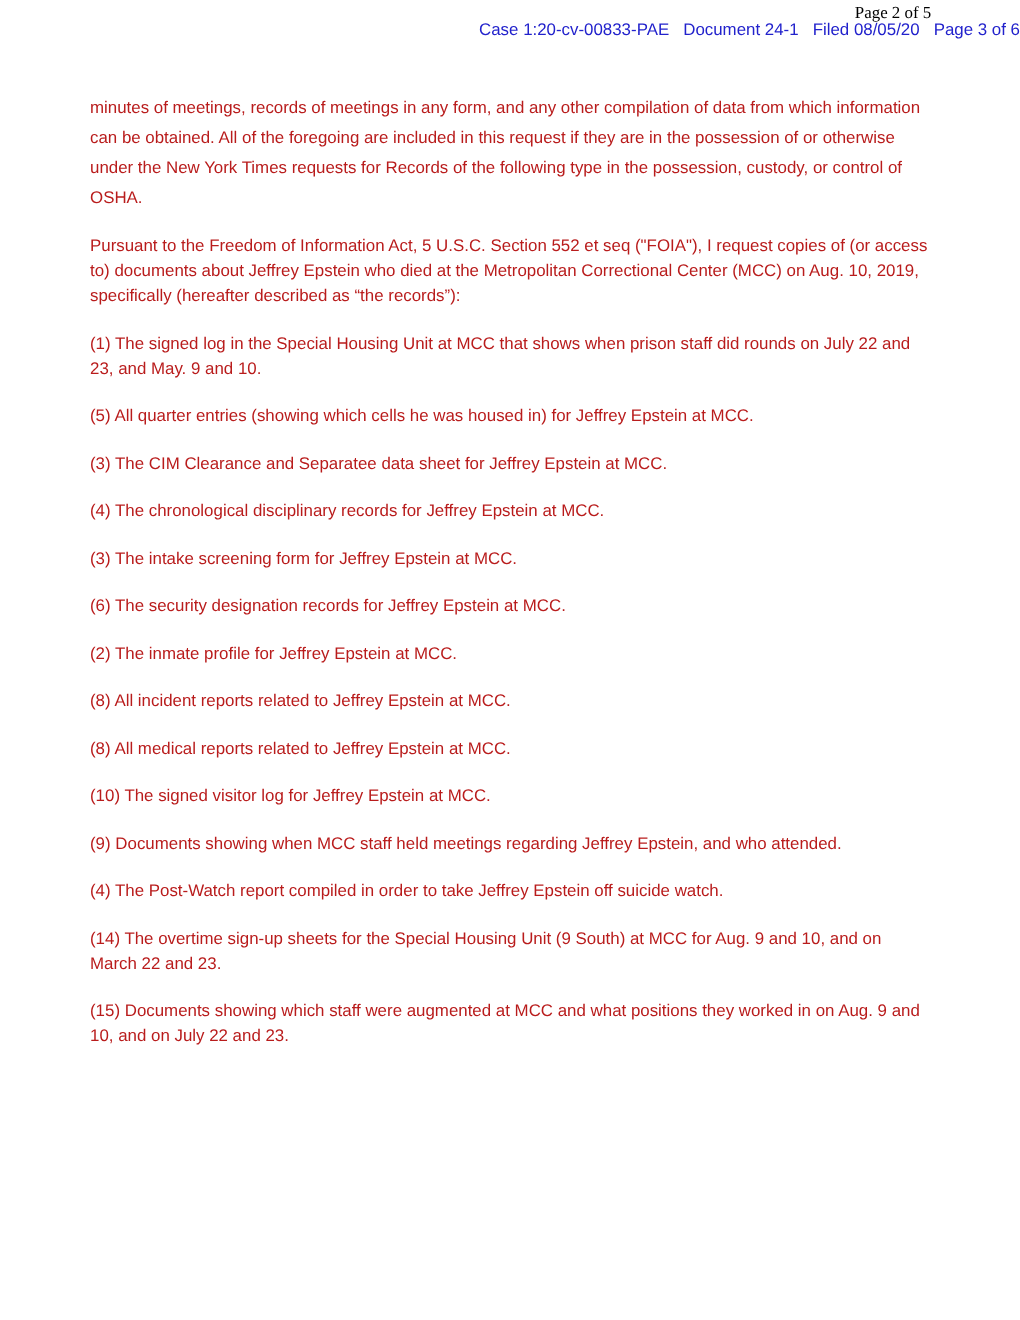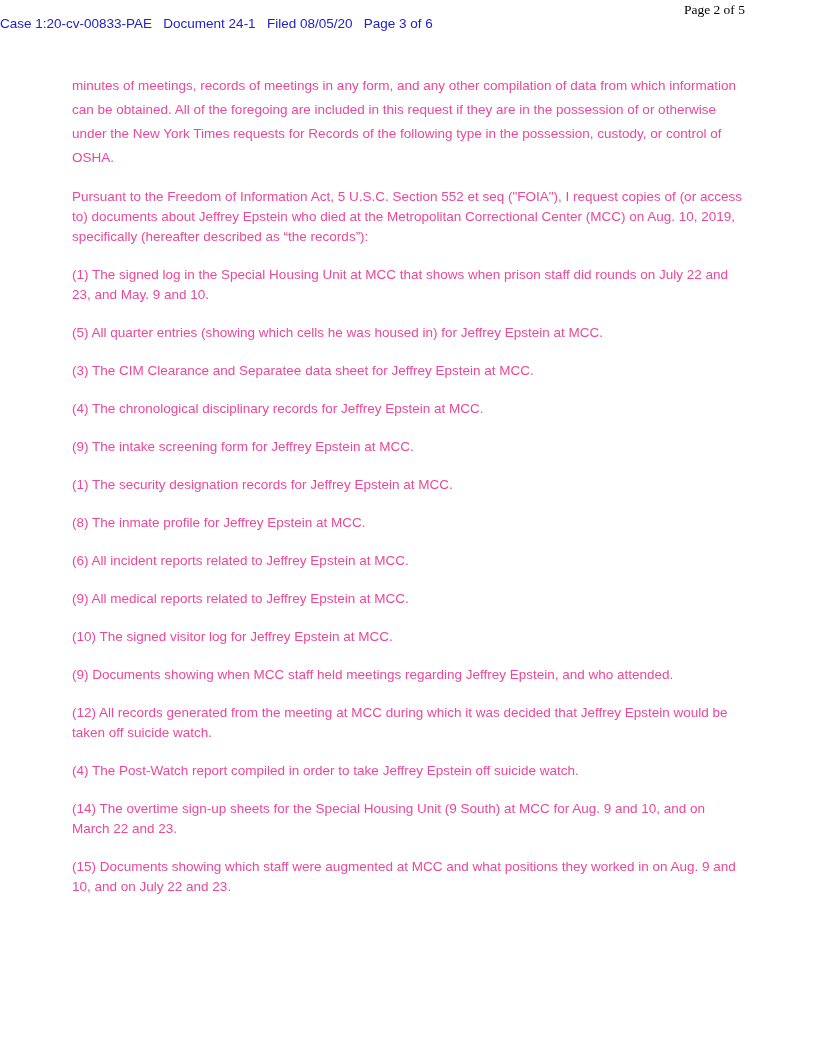--- a/index.html
+++ b/index.html
@@ -28,7 +28,7 @@
     top: 16px;
     left: 0;
     width: 100%;
-    text-align: left;
+    text-align: right;
     font-size: 13.5px;
     color: #2222cc;
     white-space: pre;

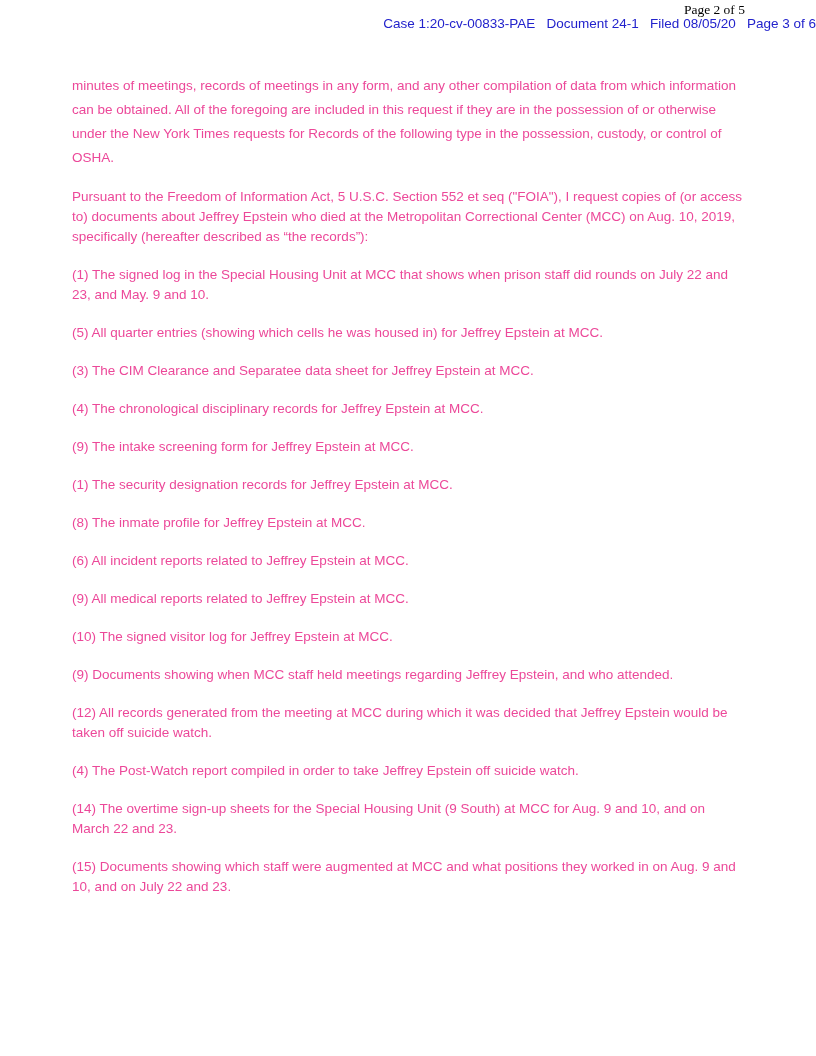--- a/index.html
+++ b/index.html
@@ -38,7 +38,7 @@
     top: 74px;
     left: 72px;
     width: 670px;
-    color: #ec4899;
+    color: #b91c1c;
     font-size: 13.5px;
   }
   p.para {

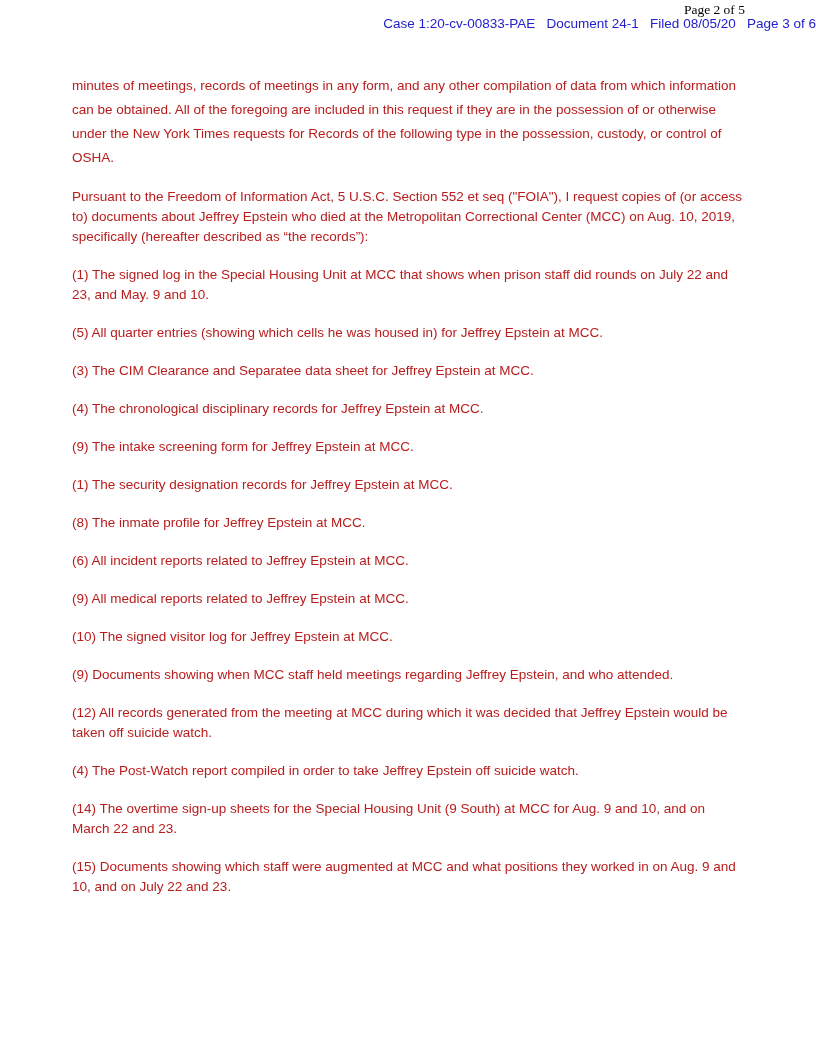--- a/index.html
+++ b/index.html
@@ -66,7 +66,7 @@
     <p class="para">(5) All quarter entries (showing which cells he was housed in) for Jeffrey Epstein at MCC.</p>
     <p class="para">(3) The CIM Clearance and Separatee data sheet for Jeffrey Epstein at MCC.</p>
     <p class="para">(4) The chronological disciplinary records for Jeffrey Epstein at MCC.</p>
-    <p class="para">(9) The intake screening form for Jeffrey Epstein at MCC.</p>
+    <p class="para">(3) The intake screening form for Jeffrey Epstein at MCC.</p>
     <p class="para">(1) The security designation records for Jeffrey Epstein at MCC.</p>
     <p class="para">(8) The inmate profile for Jeffrey Epstein at MCC.</p>
     <p class="para">(6) All incident reports related to Jeffrey Epstein at MCC.</p>

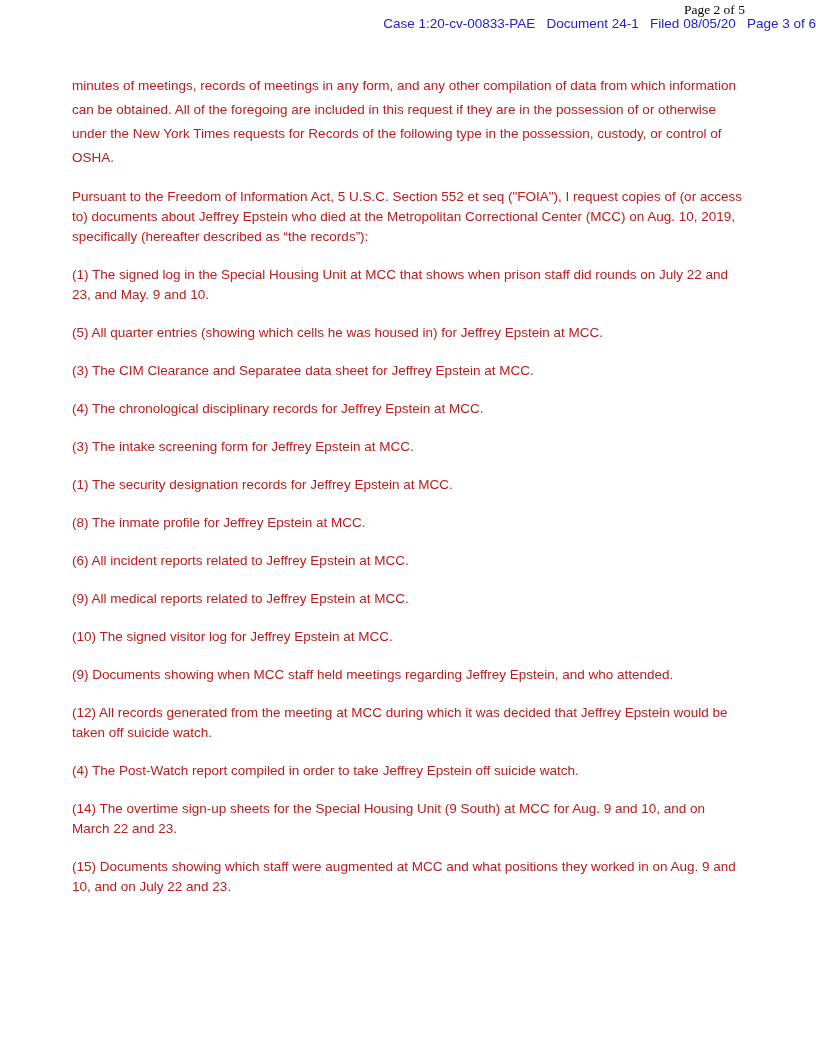--- a/index.html
+++ b/index.html
@@ -67,7 +67,7 @@
     <p class="para">(3) The CIM Clearance and Separatee data sheet for Jeffrey Epstein at MCC.</p>
     <p class="para">(4) The chronological disciplinary records for Jeffrey Epstein at MCC.</p>
     <p class="para">(3) The intake screening form for Jeffrey Epstein at MCC.</p>
-    <p class="para">(1) The security designation records for Jeffrey Epstein at MCC.</p>
+    <p class="para">(6) The security designation records for Jeffrey Epstein at MCC.</p>
     <p class="para">(8) The inmate profile for Jeffrey Epstein at MCC.</p>
     <p class="para">(6) All incident reports related to Jeffrey Epstein at MCC.</p>
     <p class="para">(9) All medical reports related to Jeffrey Epstein at MCC.</p>

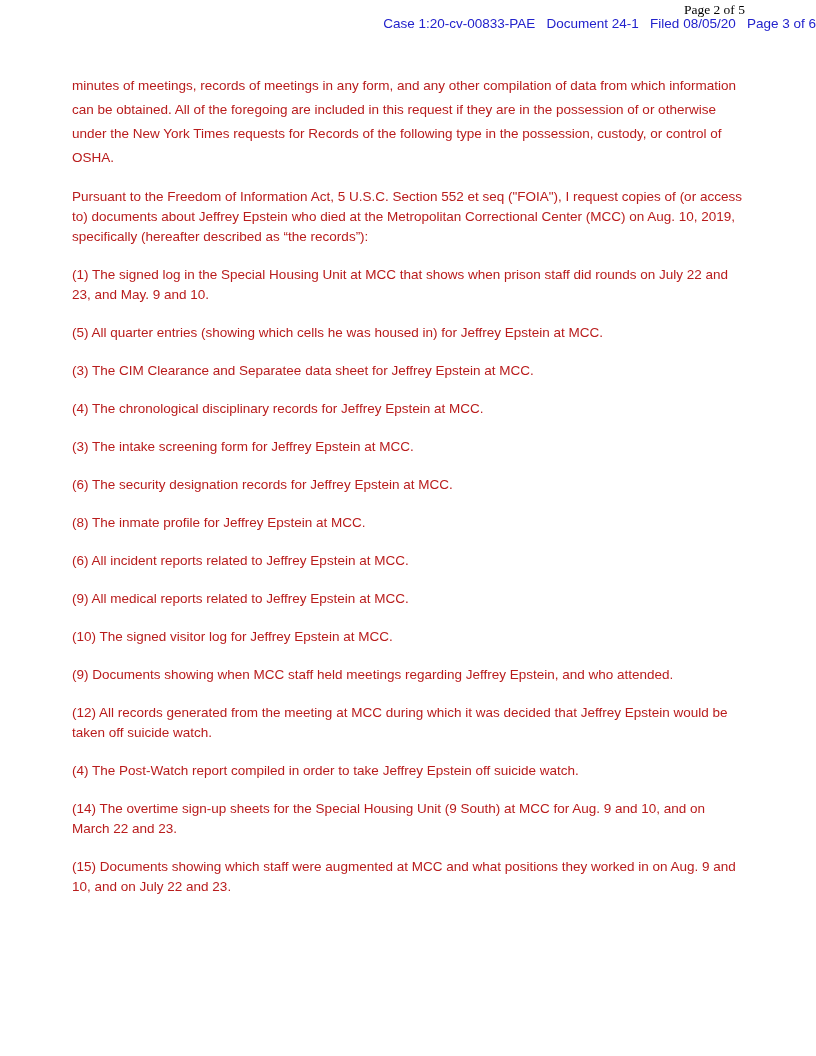--- a/index.html
+++ b/index.html
@@ -68,7 +68,7 @@
     <p class="para">(4) The chronological disciplinary records for Jeffrey Epstein at MCC.</p>
     <p class="para">(3) The intake screening form for Jeffrey Epstein at MCC.</p>
     <p class="para">(6) The security designation records for Jeffrey Epstein at MCC.</p>
-    <p class="para">(8) The inmate profile for Jeffrey Epstein at MCC.</p>
+    <p class="para">(2) The inmate profile for Jeffrey Epstein at MCC.</p>
     <p class="para">(6) All incident reports related to Jeffrey Epstein at MCC.</p>
     <p class="para">(9) All medical reports related to Jeffrey Epstein at MCC.</p>
     <p class="para">(10) The signed visitor log for Jeffrey Epstein at MCC.</p>

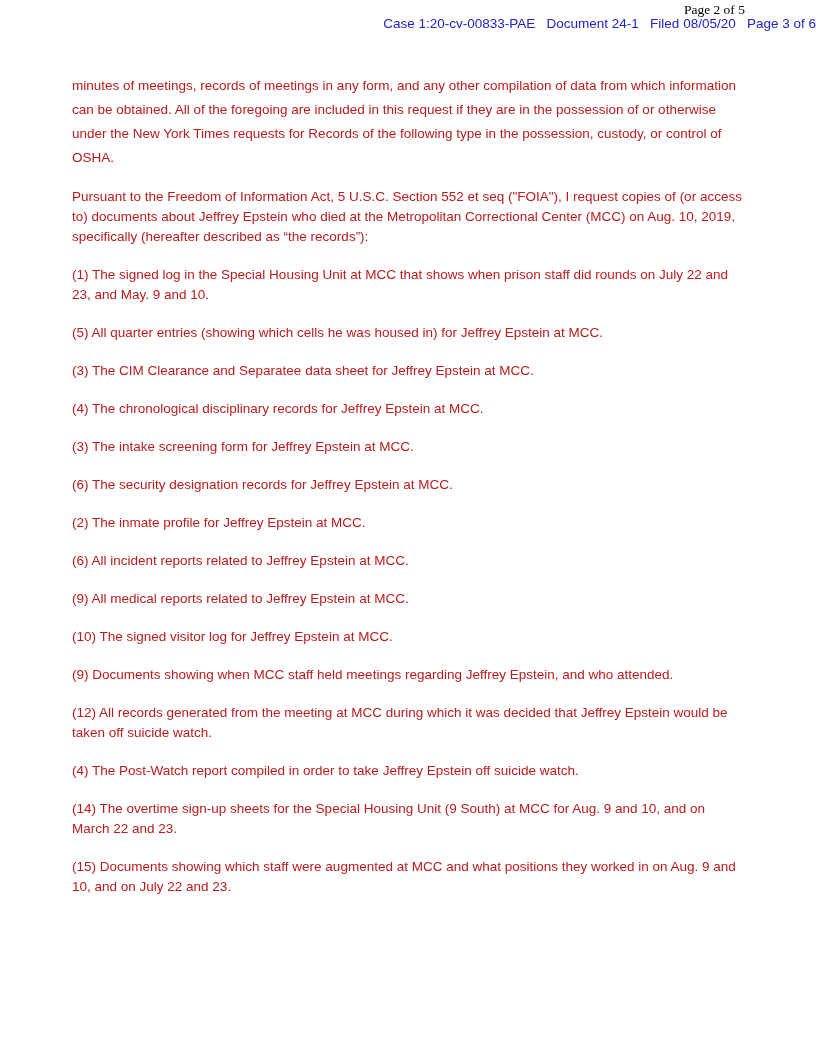--- a/index.html
+++ b/index.html
@@ -69,7 +69,7 @@
     <p class="para">(3) The intake screening form for Jeffrey Epstein at MCC.</p>
     <p class="para">(6) The security designation records for Jeffrey Epstein at MCC.</p>
     <p class="para">(2) The inmate profile for Jeffrey Epstein at MCC.</p>
-    <p class="para">(6) All incident reports related to Jeffrey Epstein at MCC.</p>
+    <p class="para">(8) All incident reports related to Jeffrey Epstein at MCC.</p>
     <p class="para">(9) All medical reports related to Jeffrey Epstein at MCC.</p>
     <p class="para">(10) The signed visitor log for Jeffrey Epstein at MCC.</p>
     <p class="para">(9) Documents showing when MCC staff held meetings regarding Jeffrey Epstein, and who attended.</p>

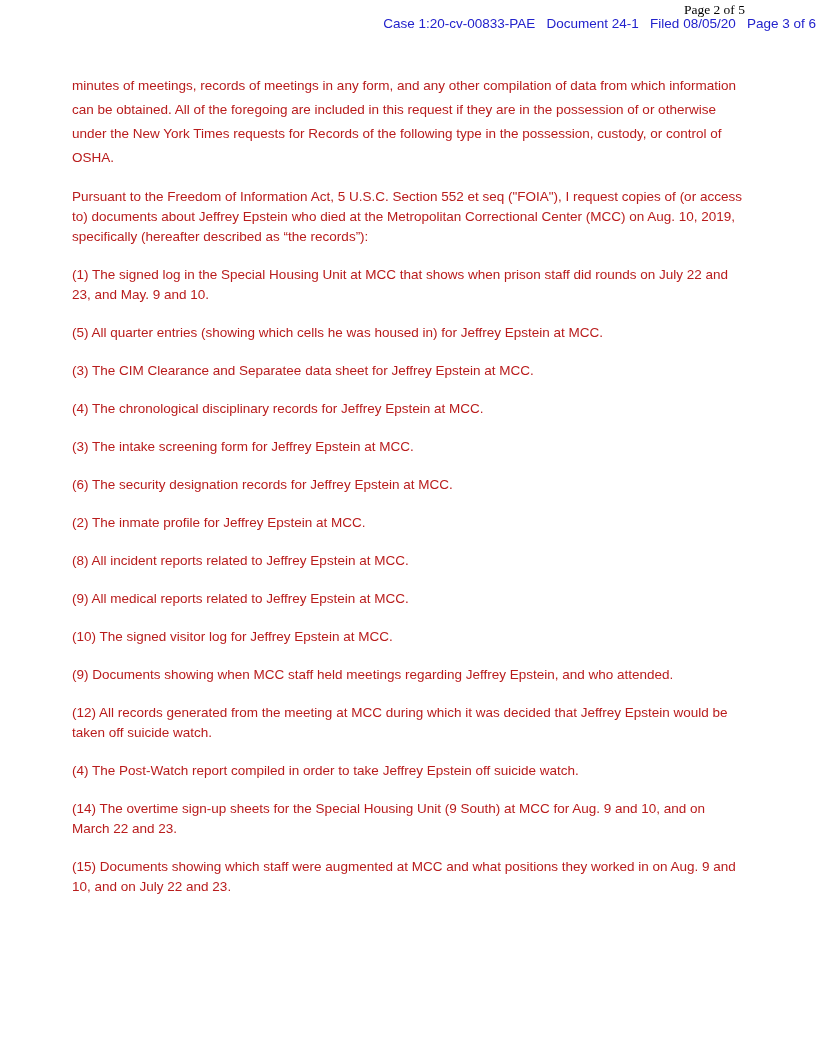--- a/index.html
+++ b/index.html
@@ -70,7 +70,7 @@
     <p class="para">(6) The security designation records for Jeffrey Epstein at MCC.</p>
     <p class="para">(2) The inmate profile for Jeffrey Epstein at MCC.</p>
     <p class="para">(8) All incident reports related to Jeffrey Epstein at MCC.</p>
-    <p class="para">(9) All medical reports related to Jeffrey Epstein at MCC.</p>
+    <p class="para">(8) All medical reports related to Jeffrey Epstein at MCC.</p>
     <p class="para">(10) The signed visitor log for Jeffrey Epstein at MCC.</p>
     <p class="para">(9) Documents showing when MCC staff held meetings regarding Jeffrey Epstein, and who attended.</p>
     <p class="para">(12) All records generated from the meeting at MCC during which it was decided that Jeffrey Epstein would be taken off suicide watch.</p>

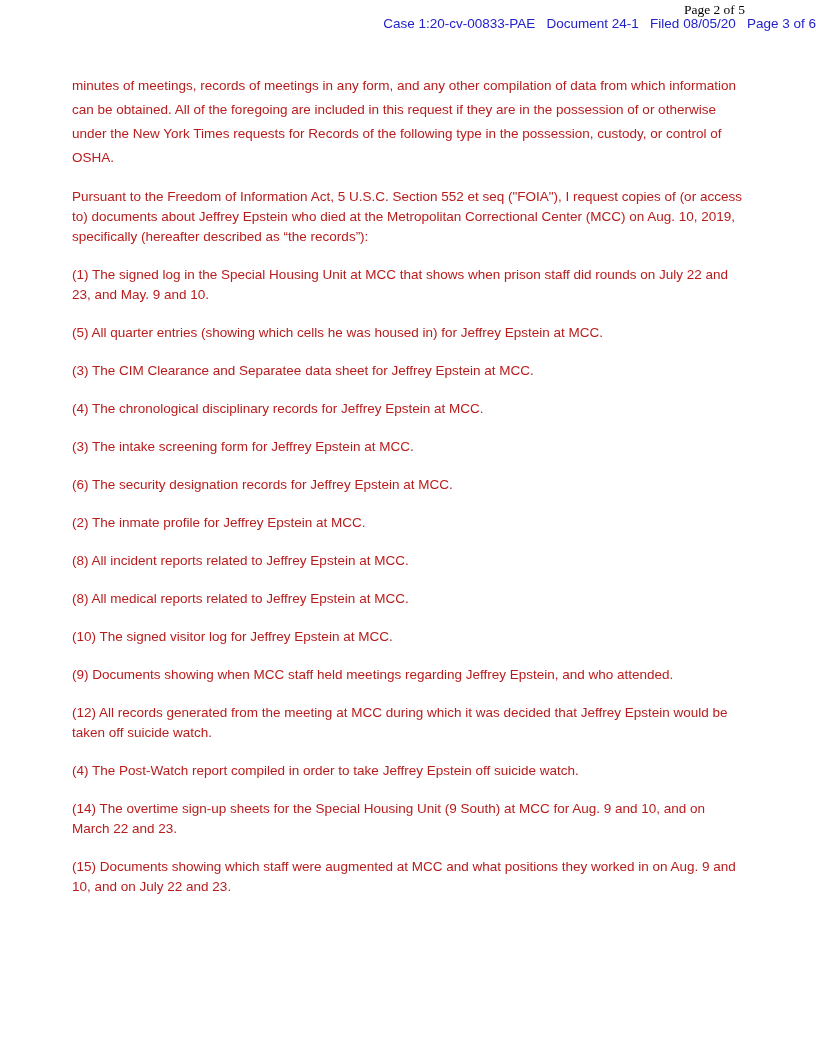--- a/index.html
+++ b/index.html
@@ -73,7 +73,6 @@
     <p class="para">(8) All medical reports related to Jeffrey Epstein at MCC.</p>
     <p class="para">(10) The signed visitor log for Jeffrey Epstein at MCC.</p>
     <p class="para">(9) Documents showing when MCC staff held meetings regarding Jeffrey Epstein, and who attended.</p>
-    <p class="para">(12) All records generated from the meeting at MCC during which it was decided that Jeffrey Epstein would be taken off suicide watch.</p>
     <p class="para">(4) The Post-Watch report compiled in order to take Jeffrey Epstein off suicide watch.</p>
     <p class="para">(14) The overtime sign-up sheets for the Special Housing Unit (9 South) at MCC for Aug. 9 and 10, and on March 22 and 23.</p>
     <p class="para">(15) Documents showing which staff were augmented at MCC and what positions they worked in on Aug. 9 and 10, and on July 22 and 23.</p>

